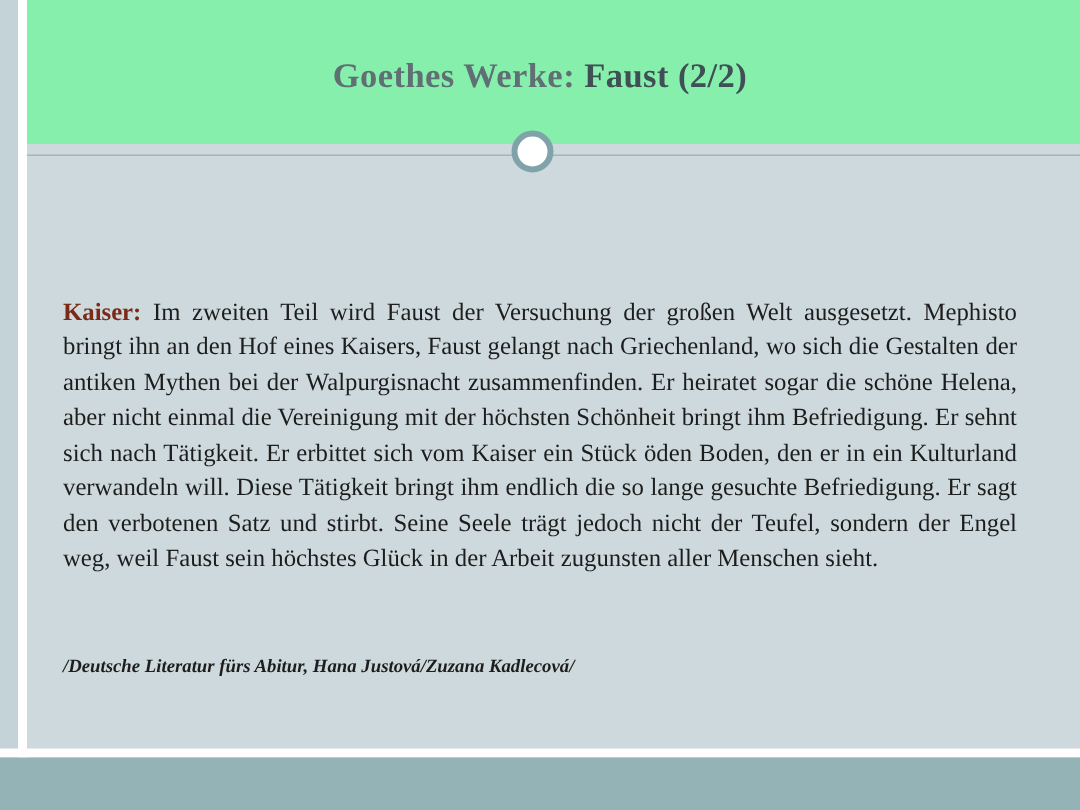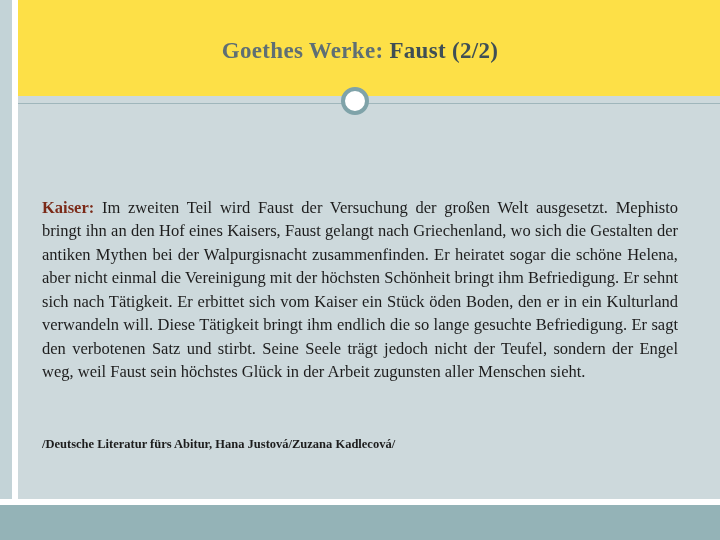--- a/index.html
+++ b/index.html
@@ -17,7 +17,7 @@
     position: relative;
     width: 720px;
     height: 540px;
-    background: #fde047;
+    background: #86efac;
     box-sizing: border-box;
   }
   

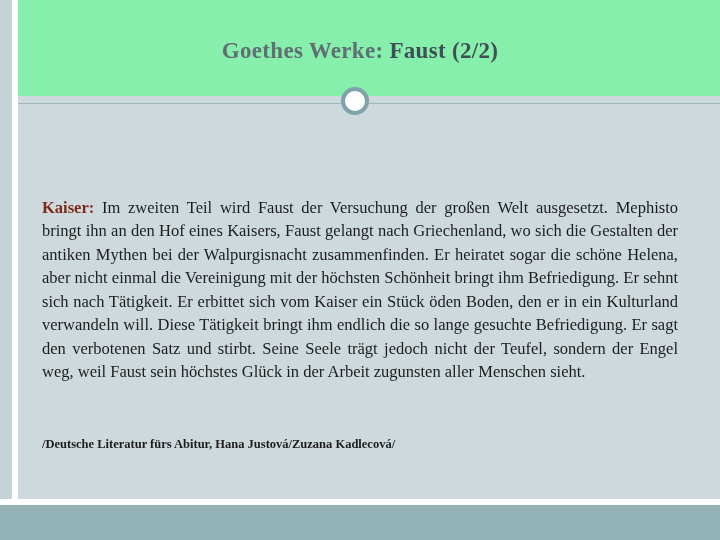--- a/index.html
+++ b/index.html
@@ -131,6 +131,7 @@
     top: 437px;
     width: 636px;
     font-family: "Liberation Serif", serif;
+    font-style: italic;
     font-weight: bold;
     font-size: 12.5px;
     color: #1d1d1d;

